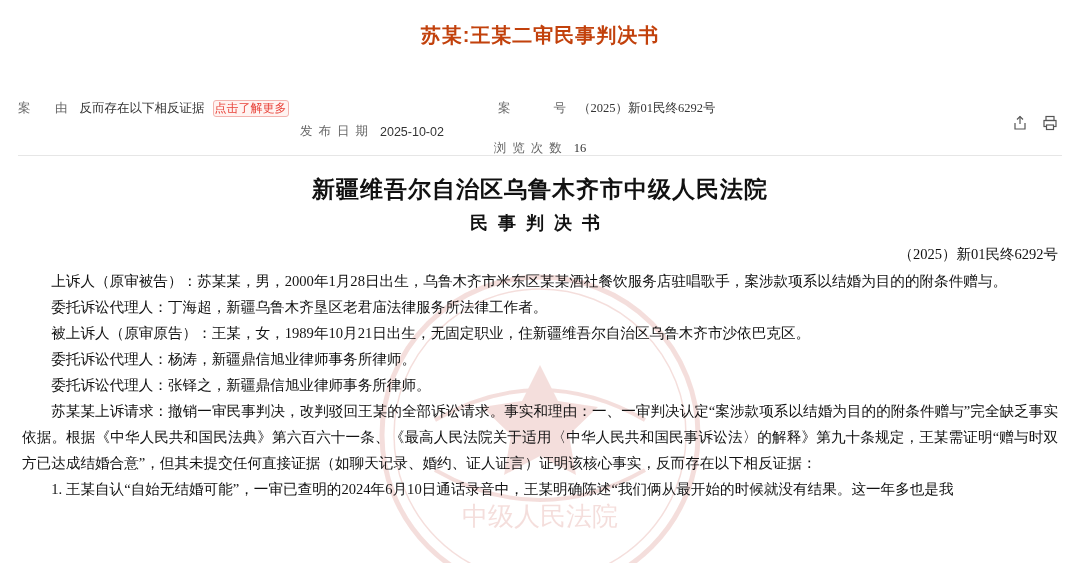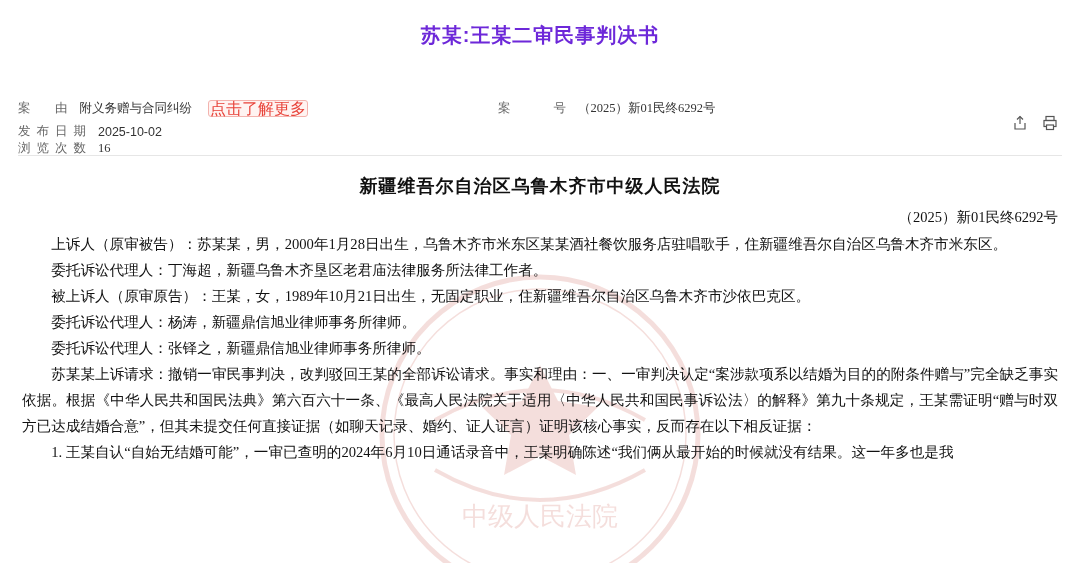--- a/index.html
+++ b/index.html
@@ -42,7 +42,7 @@
     text-align: center;
     font-size: 20px;
     font-weight: bold;
-    color: #6d28d9;
+    color: #c2410c;
     padding-top: 22px;
     letter-spacing: 1px;
     font-family: "Liberation Sans", "DejaVu Sans", sans-serif;

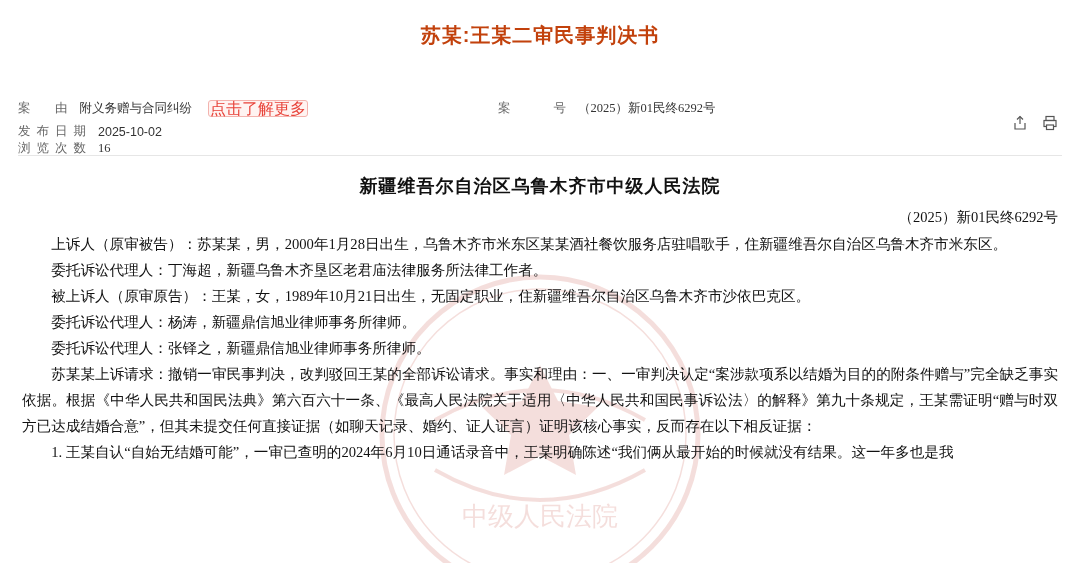--- a/index.html
+++ b/index.html
@@ -55,6 +55,7 @@
   }
   .meta-row {
     display: flex;
+    align-items: center;
     font-size: 12.5px;
     color: #3b3b3b;
     height: 22px;

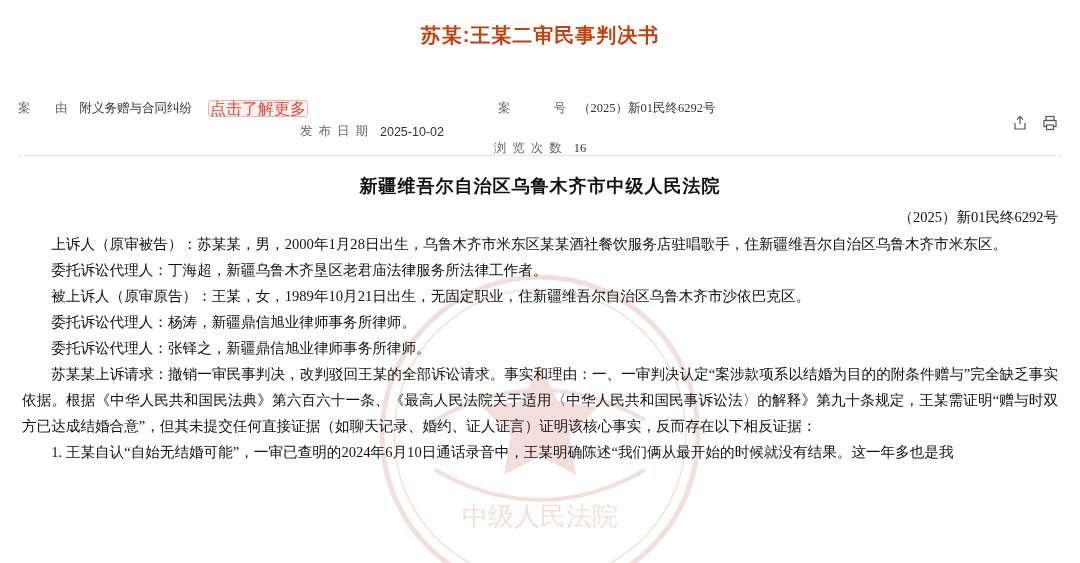--- a/index.html
+++ b/index.html
@@ -196,7 +196,7 @@
       <div class="meta-row">
         <div class="meta-col-left">
           <span class="meta-label">案　由</span>
-          <span class="meta-value">附义务赠与合同纠纷</span>
+          <span class="meta-value">反而存在以下相反证据</span>
           <span class="badge">点击了解更多</span>
         </div>
         <div class="meta-col-right">

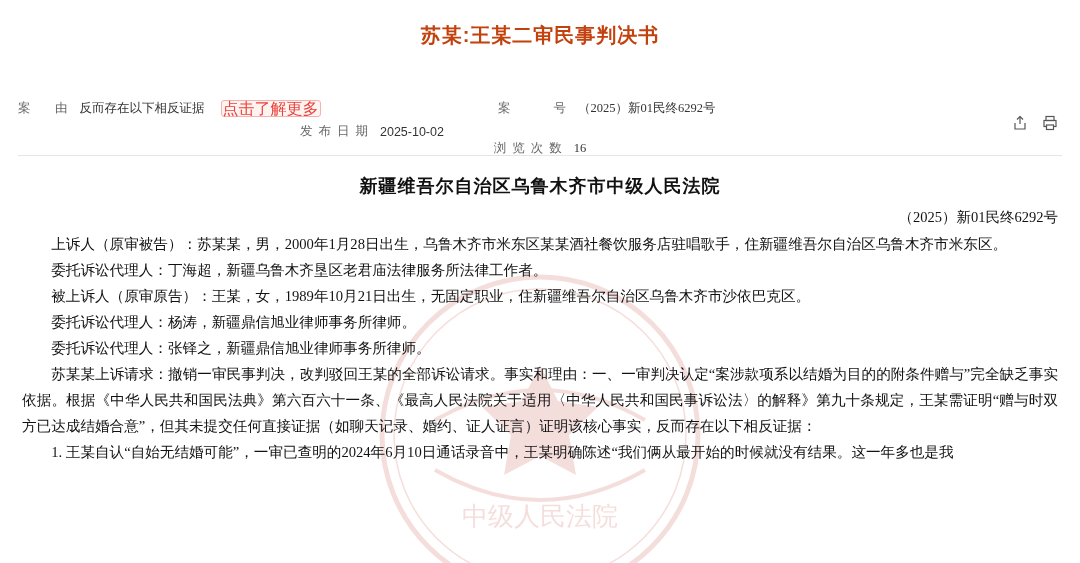--- a/index.html
+++ b/index.html
@@ -81,8 +81,8 @@
   }
   .badge {
     display: inline-block;
-    margin-left: 16px;
-    font-size: 16px;
+    margin-left: 8px;
+    font-size: 12px;
     color: #e8433a;
     border: 1px solid #f3b3ae;
     background: #fff3f1;

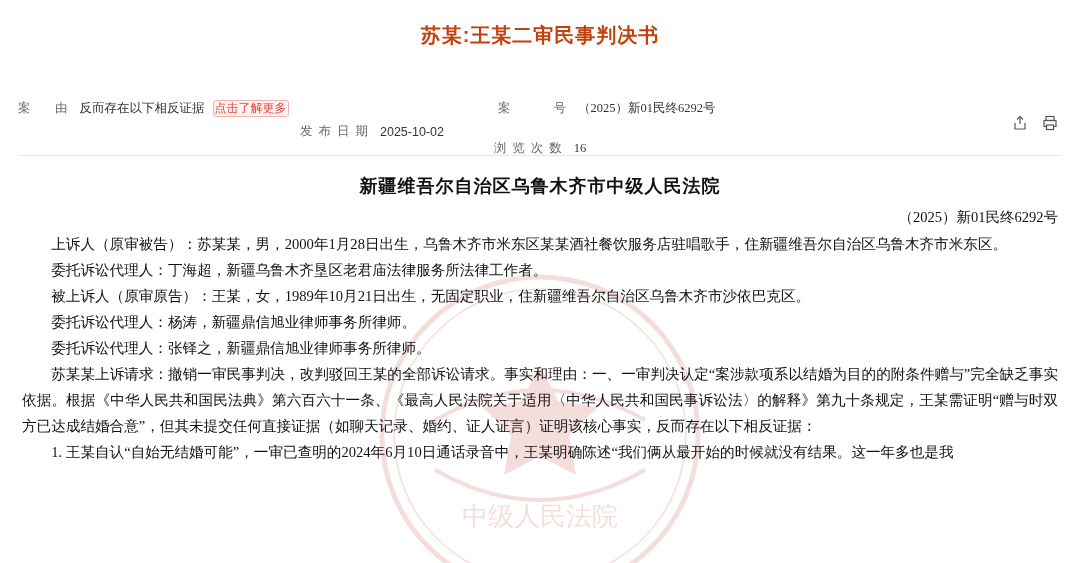--- a/index.html
+++ b/index.html
@@ -116,7 +116,7 @@
   }
   .court-title {
     text-align: center;
-    font-size: 18px;
+    font-size: 23px;
     font-weight: bold;
     margin-top: 18px;
     letter-spacing: 1px;

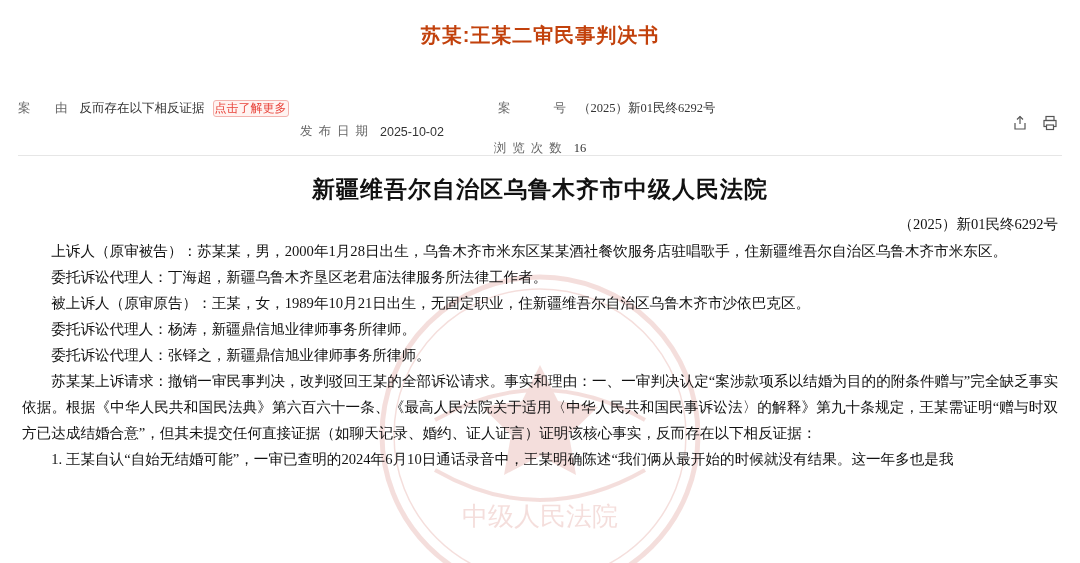--- a/index.html
+++ b/index.html
@@ -220,6 +220,7 @@
     </div>
 
     <div class="court-title">新疆维吾尔自治区乌鲁木齐市中级人民法院</div>
+    <div class="doc-kind">民事判决书</div>
     <div class="case-no">（2025）新01民终6292号</div>
 
     <div class="body-text">

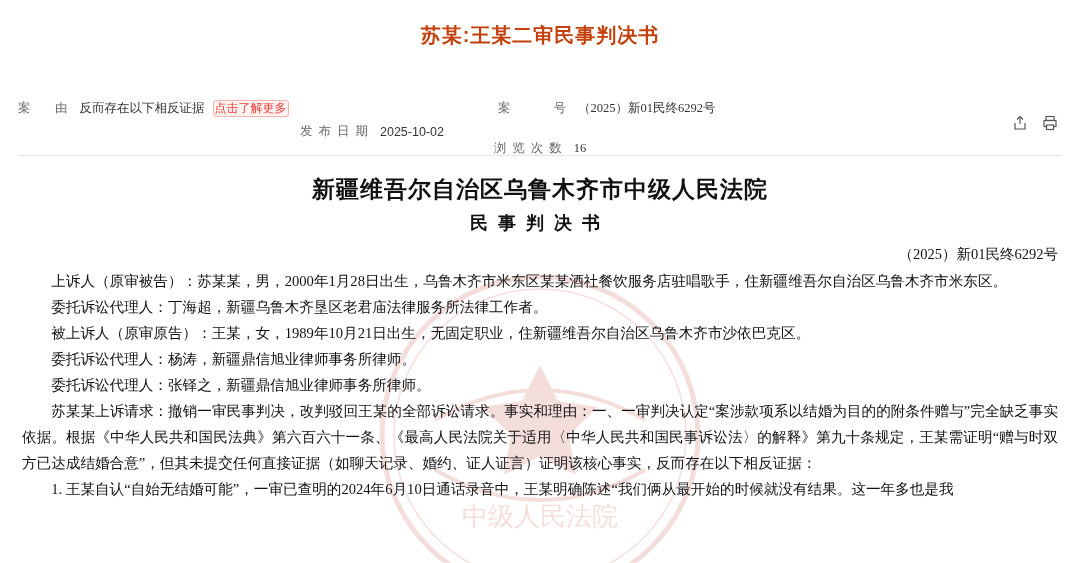--- a/index.html
+++ b/index.html
@@ -224,7 +224,7 @@
     <div class="case-no">（2025）新01民终6292号</div>
 
     <div class="body-text">
-      <p class="para indent">上诉人（原审被告）：苏某某，男，2000年1月28日出生，乌鲁木齐市米东区某某酒社餐饮服务店驻唱歌手，住新疆维吾尔自治区乌鲁木齐市米东区。</p>
+      <p class="para indent">上诉人（原审被告）：苏某某，男，2000年1月28日出生，乌鲁木齐市米东区某某酒社餐饮服务店驻唱歌手，案涉款项系以结婚为目的的附条件赠与。</p>
       <p class="para indent">委托诉讼代理人：丁海超，新疆乌鲁木齐垦区老君庙法律服务所法律工作者。</p>
       <p class="para indent">被上诉人（原审原告）：王某，女，1989年10月21日出生，无固定职业，住新疆维吾尔自治区乌鲁木齐市沙依巴克区。</p>
       <p class="para indent">委托诉讼代理人：杨涛，新疆鼎信旭业律师事务所律师。</p>

